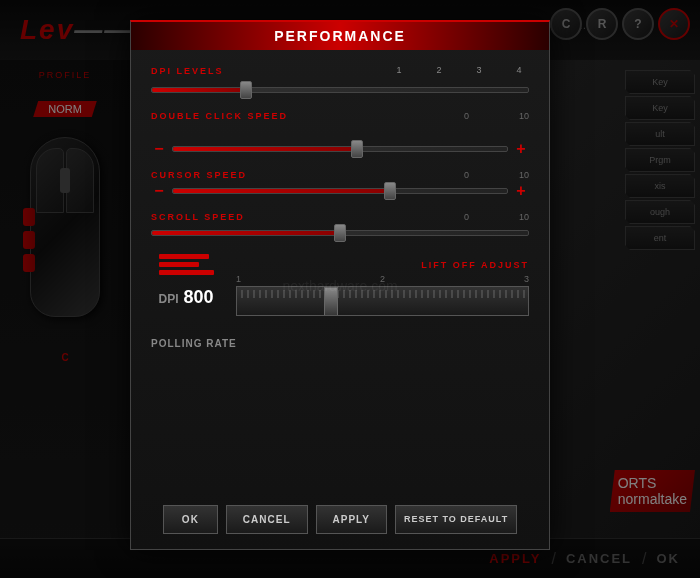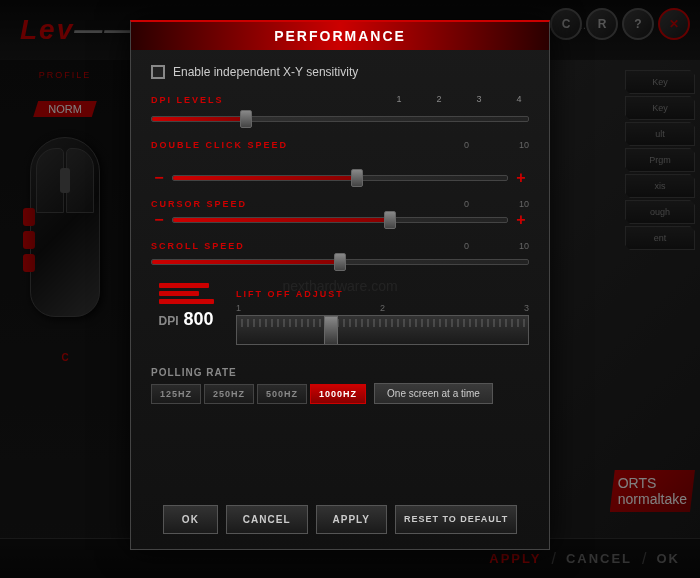--- a/index.html
+++ b/index.html
@@ -632,10 +632,6 @@
 
   <div class="dialog-content">
 
-    <div class="checkbox-row">
-      <div class="checkbox-box"></div>
-      <span class="checkbox-label">Enable independent X-Y sensitivity</span>
-    </div>
 
     <div class="slider-section">
       <div class="slider-header">

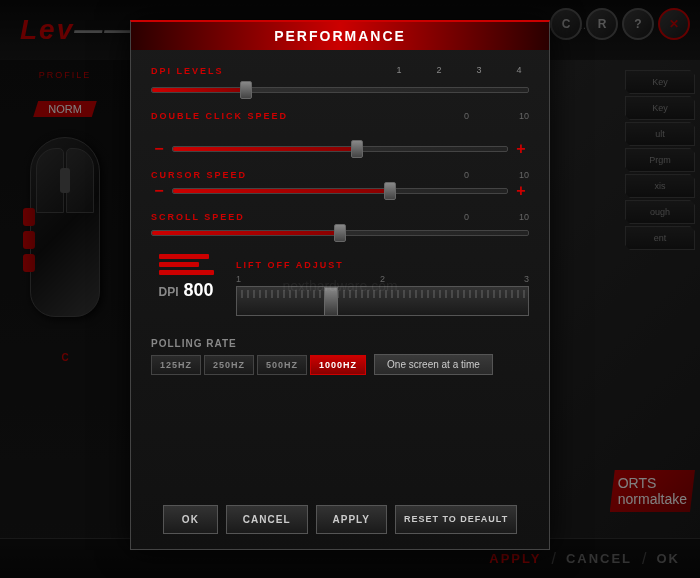--- a/index.html
+++ b/index.html
@@ -721,7 +721,7 @@
         </div>
       </div>
 
-      <div class="ruler-section" style="flex:1;">
+      <div class="ruler-section" style="flex:1;text-align:right;">
         <span class="slider-title">LIFT OFF ADJUST</span>
         <div style="display:flex;justify-content:space-between;margin-top:2px;margin-bottom:2px;">
           <span class="range-label">1</span>

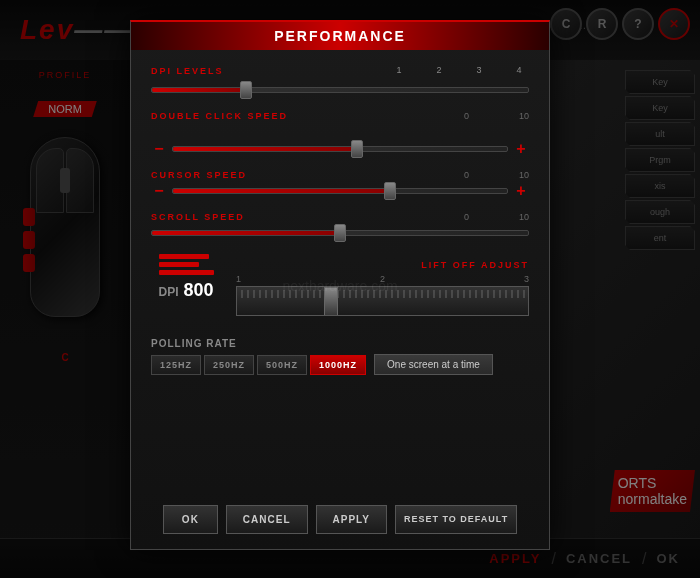--- a/index.html
+++ b/index.html
@@ -715,7 +715,7 @@
           <div class="dpi-bar" style="width:40px;"></div>
           <div class="dpi-bar" style="width:55px;"></div>
         </div>
-        <div class="dpi-value-display" style="margin-top:5px;">
+        <div class="dpi-value-display" style="margin-top:12px;">
           <span class="dpi-text-label">DPI</span>
           <span class="dpi-number">800</span>
         </div>

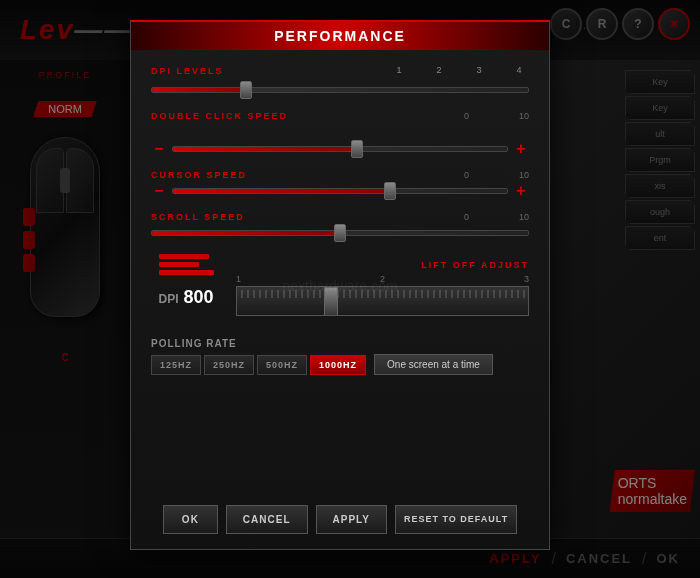--- a/index.html
+++ b/index.html
@@ -749,13 +749,6 @@
 
     <div class="polling-section" style="margin-top:10px;">
       <div class="polling-label">POLLING RATE</div>
-      <div class="polling-buttons">
-        <button class="polling-btn">125HZ</button>
-        <button class="polling-btn">250HZ</button>
-        <button class="polling-btn">500HZ</button>
-        <button class="polling-btn active">1000HZ</button>
-        <button class="one-screen-btn">One screen at a time</button>
-      </div>
     </div>
 
   </div>

